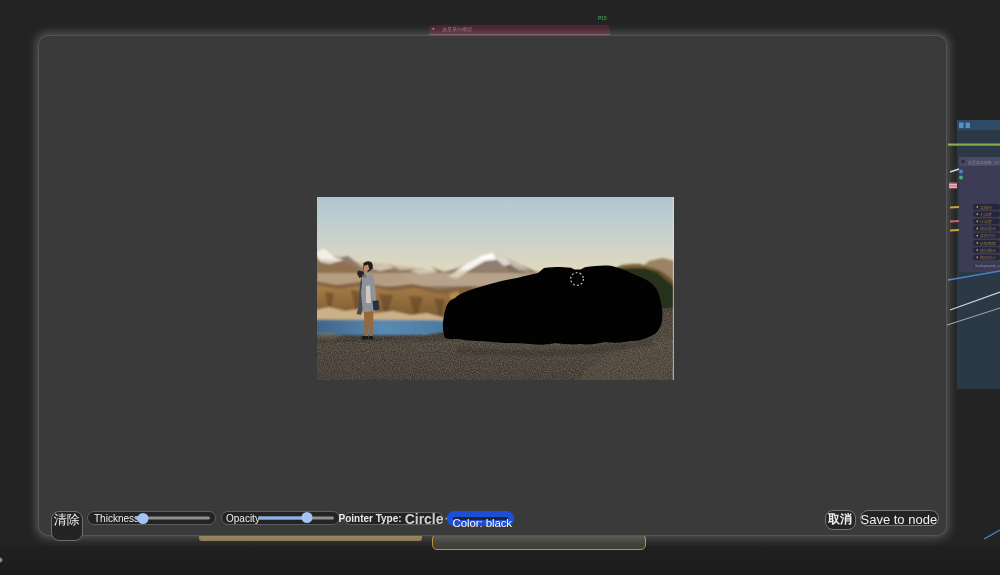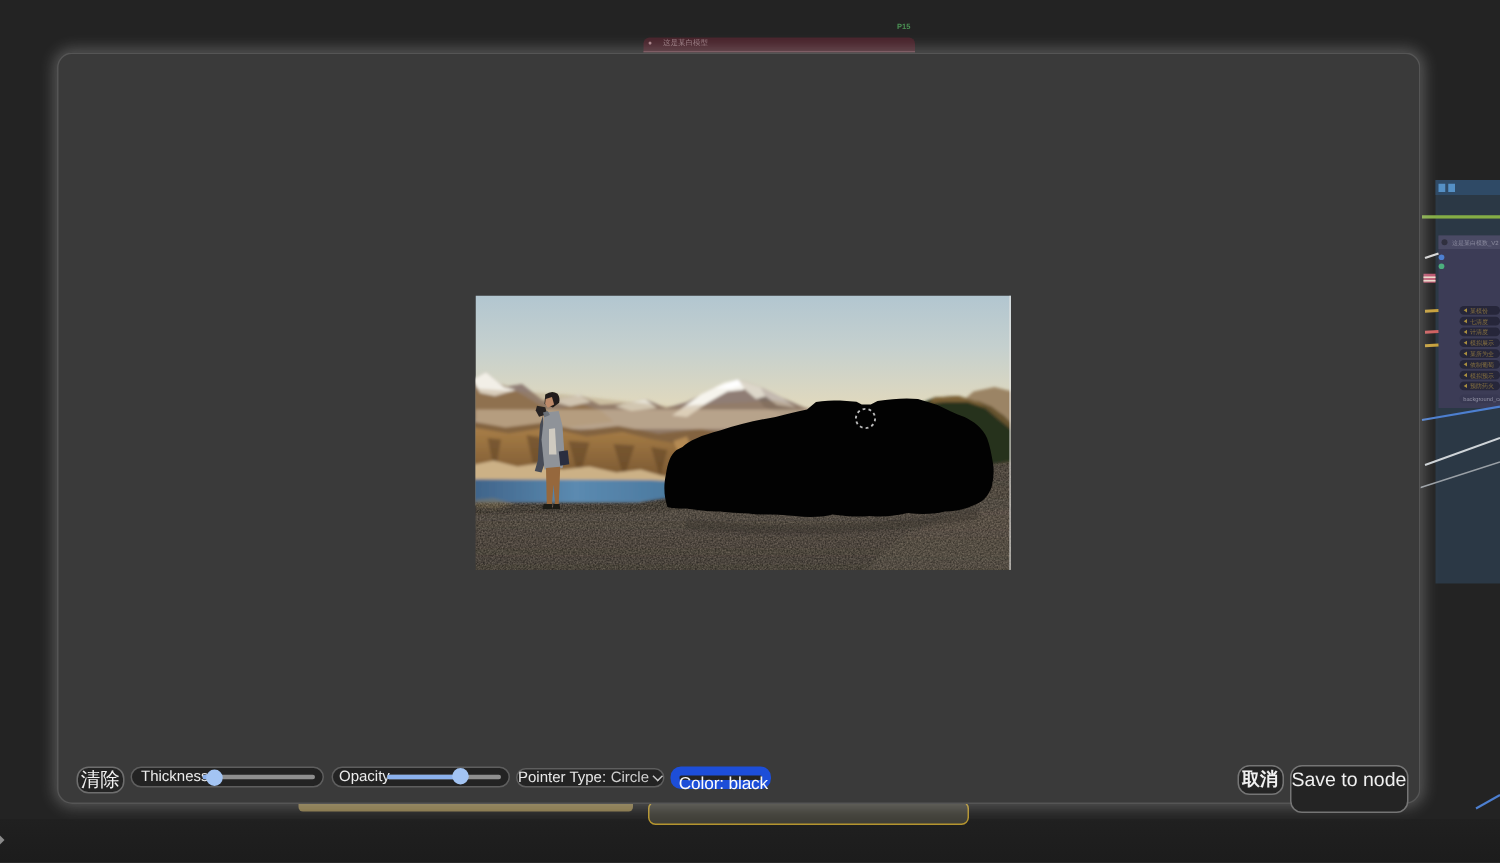--- a/index.html
+++ b/index.html
@@ -228,7 +228,7 @@
   <rect x="355.8" y="0" width="1.2" height="183" fill="rgba(230,230,228,0.6)"></rect>
 </svg>
 
-<div class="abs" style="left:50.5px;top:511px;width:32.5px;height:18px;background:#242424;border:1px solid #6e6e6e;border-radius:8px;box-sizing:border-box;color:#f0f0f0;font-size:13px;line-height:16.5px;text-align:center;">清除</div>
+<div class="abs" style="left:50.5px;top:511px;width:32.5px;height:30px;background:#242424;border:1px solid #6e6e6e;border-radius:8px;box-sizing:border-box;color:#f0f0f0;font-size:13px;line-height:16.5px;text-align:center;">清除</div>
 
 <div class="abs" style="left:87px;top:511px;width:128.5px;height:14px;background:#232323;border:1px solid #5e5e5e;border-radius:7px;box-sizing:border-box;">
   <span style="position:absolute;left:6px;top:50%;transform:translateY(-50%);color:#ececec;font-size:10px;">Thickness</span>

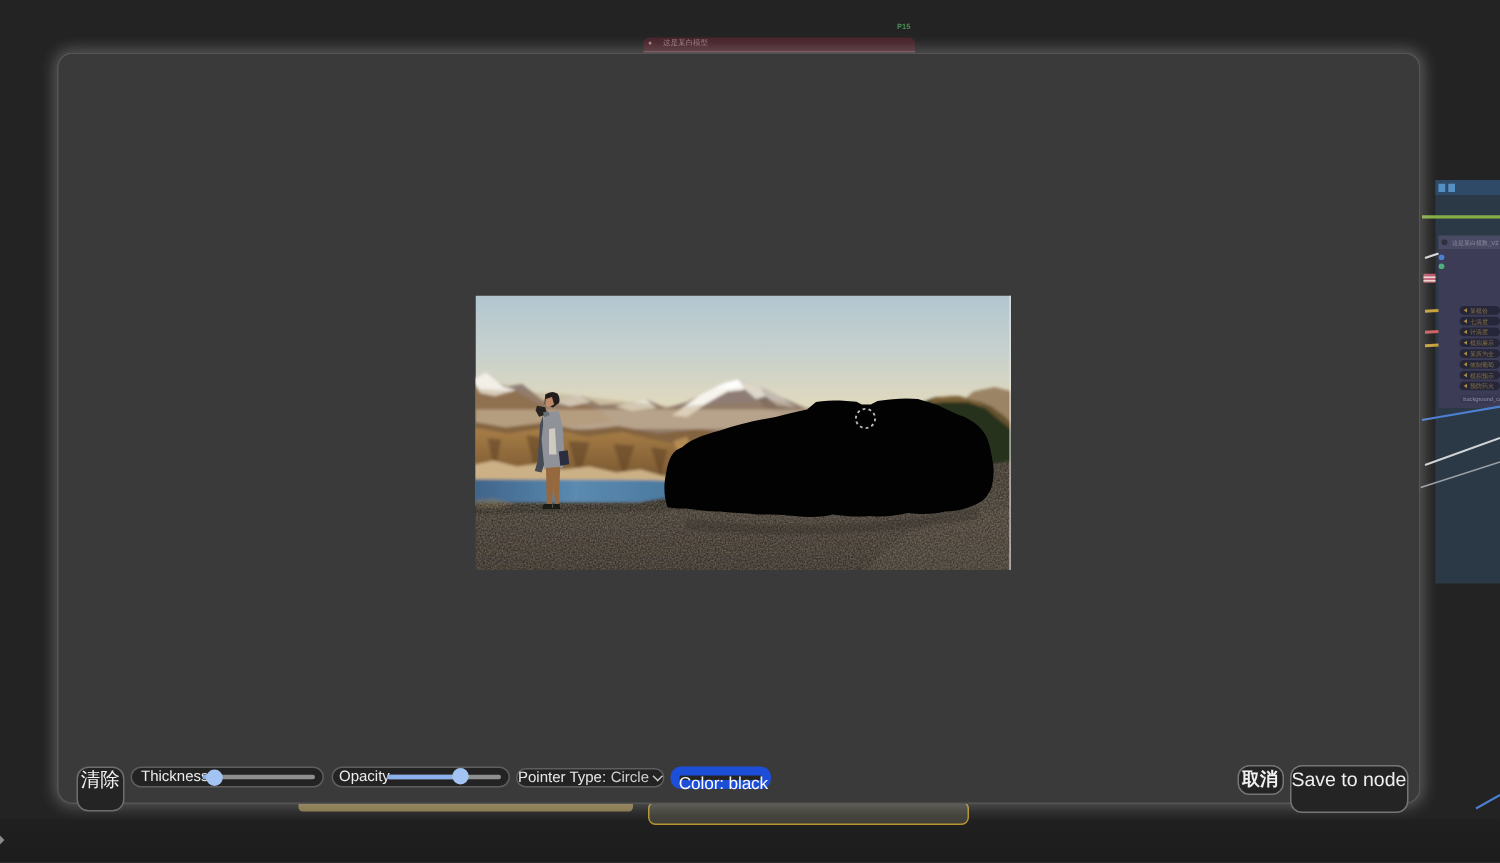--- a/index.html
+++ b/index.html
@@ -246,7 +246,7 @@
   </span>
 </div>
 
-<div class="abs" style="left:343.5px;top:512px;width:99px;height:13px;background:#232323;border:1px solid #5e5e5e;border-radius:6.5px;box-sizing:border-box;display:flex;align-items:center;justify-content:center;white-space:nowrap;">
+<div class="abs" style="left:343.5px;top:512px;width:99px;height:13px;background:#232323;border:1px solid #5e5e5e;border-radius:6.5px;box-sizing:border-box;display:flex;align-items:center;justify-content:center;white-space:nowrap;font-weight:bold;">
   <span style="color:#e8e8e8;font-size:10px;">Pointer Type:</span>
   <span style="color:#cfcfcf;font-size:10px;margin-left:3px;">Circle</span>
   <span style="display:inline-block;width:4px;height:4px;border-right:1.3px solid #c8c8c8;border-bottom:1.3px solid #c8c8c8;transform:rotate(45deg);margin-left:3px;margin-top:-2px;"></span>

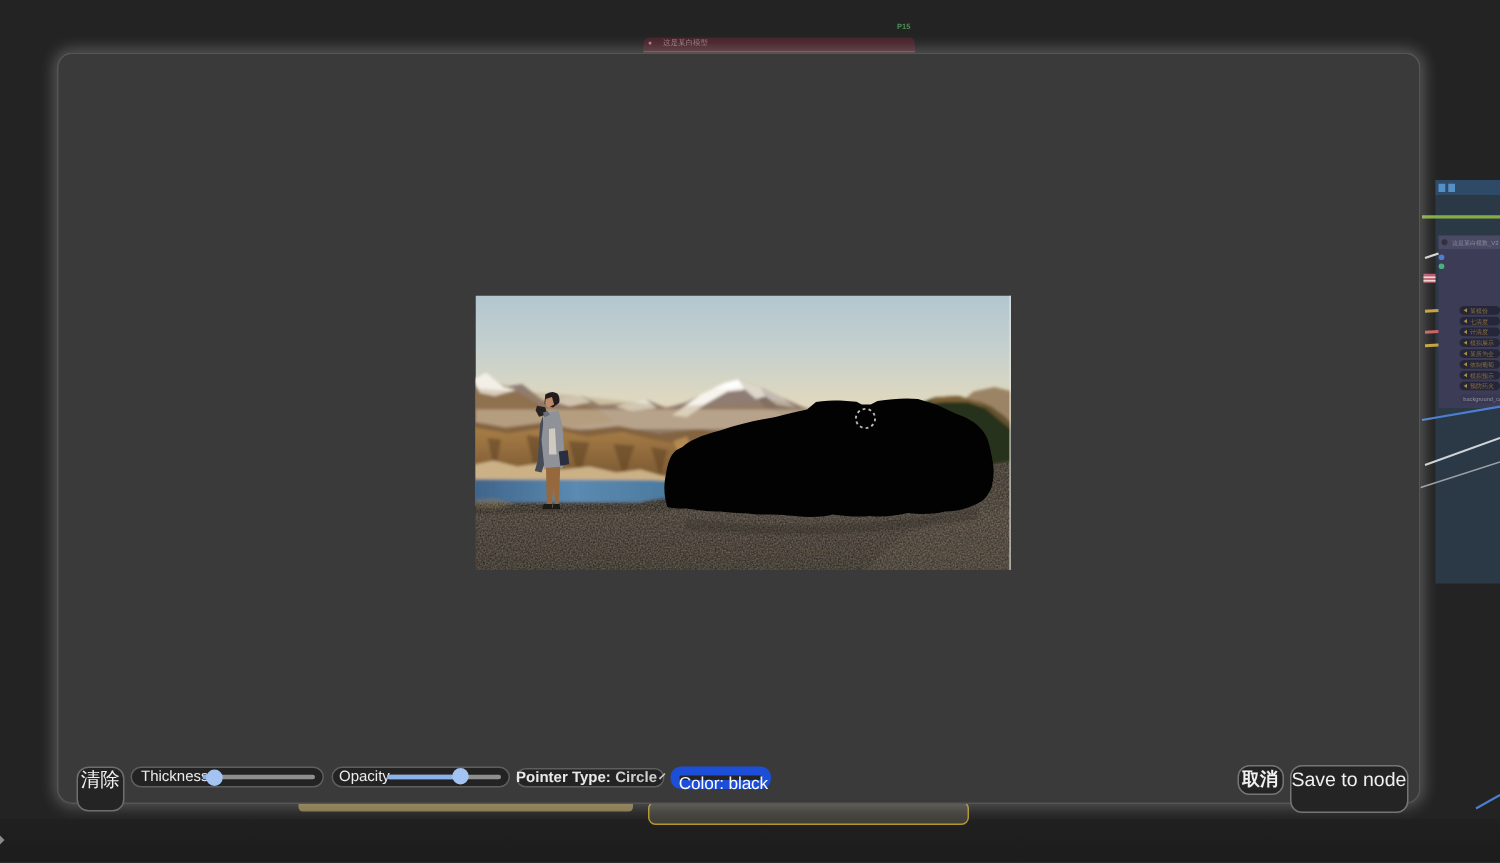--- a/index.html
+++ b/index.html
@@ -248,7 +248,7 @@
 
 <div class="abs" style="left:343.5px;top:512px;width:99px;height:13px;background:#232323;border:1px solid #5e5e5e;border-radius:6.5px;box-sizing:border-box;display:flex;align-items:center;justify-content:center;white-space:nowrap;font-weight:bold;">
   <span style="color:#e8e8e8;font-size:10px;">Pointer Type:</span>
-  <span style="color:#cfcfcf;font-size:10px;margin-left:3px;">Circle</span>
+  <span style="color:#cfcfcf;font-size:14px;margin-left:3px;">Circle</span>
   <span style="display:inline-block;width:4px;height:4px;border-right:1.3px solid #c8c8c8;border-bottom:1.3px solid #c8c8c8;transform:rotate(45deg);margin-left:3px;margin-top:-2px;"></span>
 </div>
 

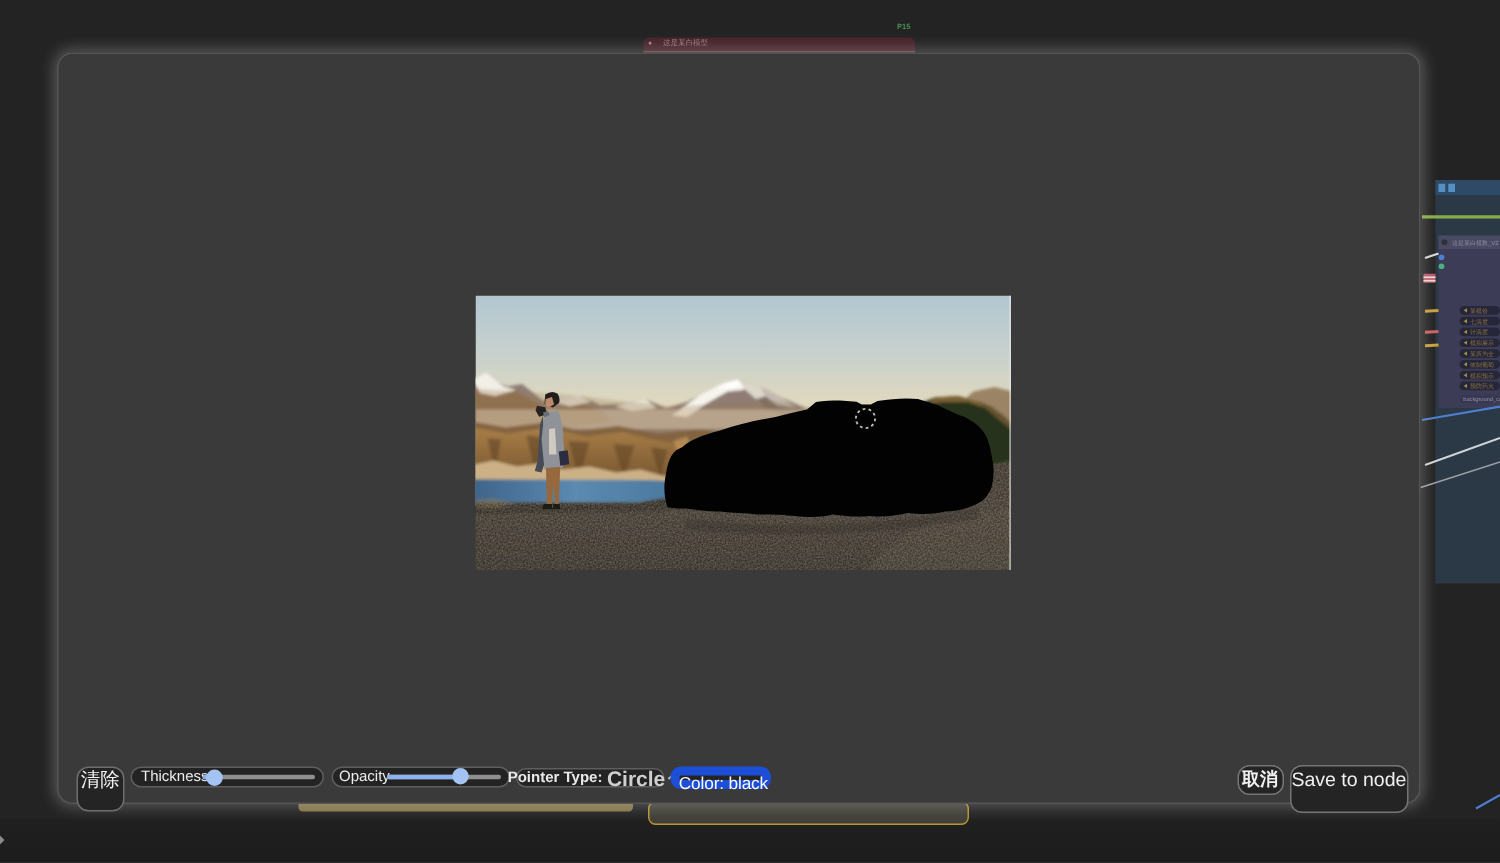--- a/index.html
+++ b/index.html
@@ -255,6 +255,6 @@
 <div class="abs" style="left:446.5px;top:510.5px;width:67.5px;height:15.5px;background:#242424;border:6px solid #1d4ed8;border-radius:7px;box-sizing:border-box;color:#fafafa;font-size:11.5px;letter-spacing:-0.1px;line-height:13.5px;text-align:center;white-space:nowrap;">Color: black</div>
 
 <div class="abs" style="left:824.5px;top:510px;width:31px;height:19.5px;background:#242424;border:1px solid #757575;border-radius:8px;box-sizing:border-box;color:#f0f0f0;font-size:12px;line-height:17.5px;text-align:center;font-weight:bold;">取消</div>
-<div class="abs" style="left:859.5px;top:510px;width:79.5px;height:32px;background:#242424;border:1px solid #757575;border-radius:8px;box-sizing:border-box;color:#f0f0f0;font-size:13px;line-height:17px;text-align:center;white-space:nowrap;">Save to node</div>
+<div class="abs" style="left:859.5px;top:510px;width:79.5px;height:16px;background:#242424;border:1px solid #757575;border-radius:8px;box-sizing:border-box;color:#f0f0f0;font-size:13px;line-height:17px;text-align:left;white-space:nowrap;">Save to node</div>
 
 </body></html>

